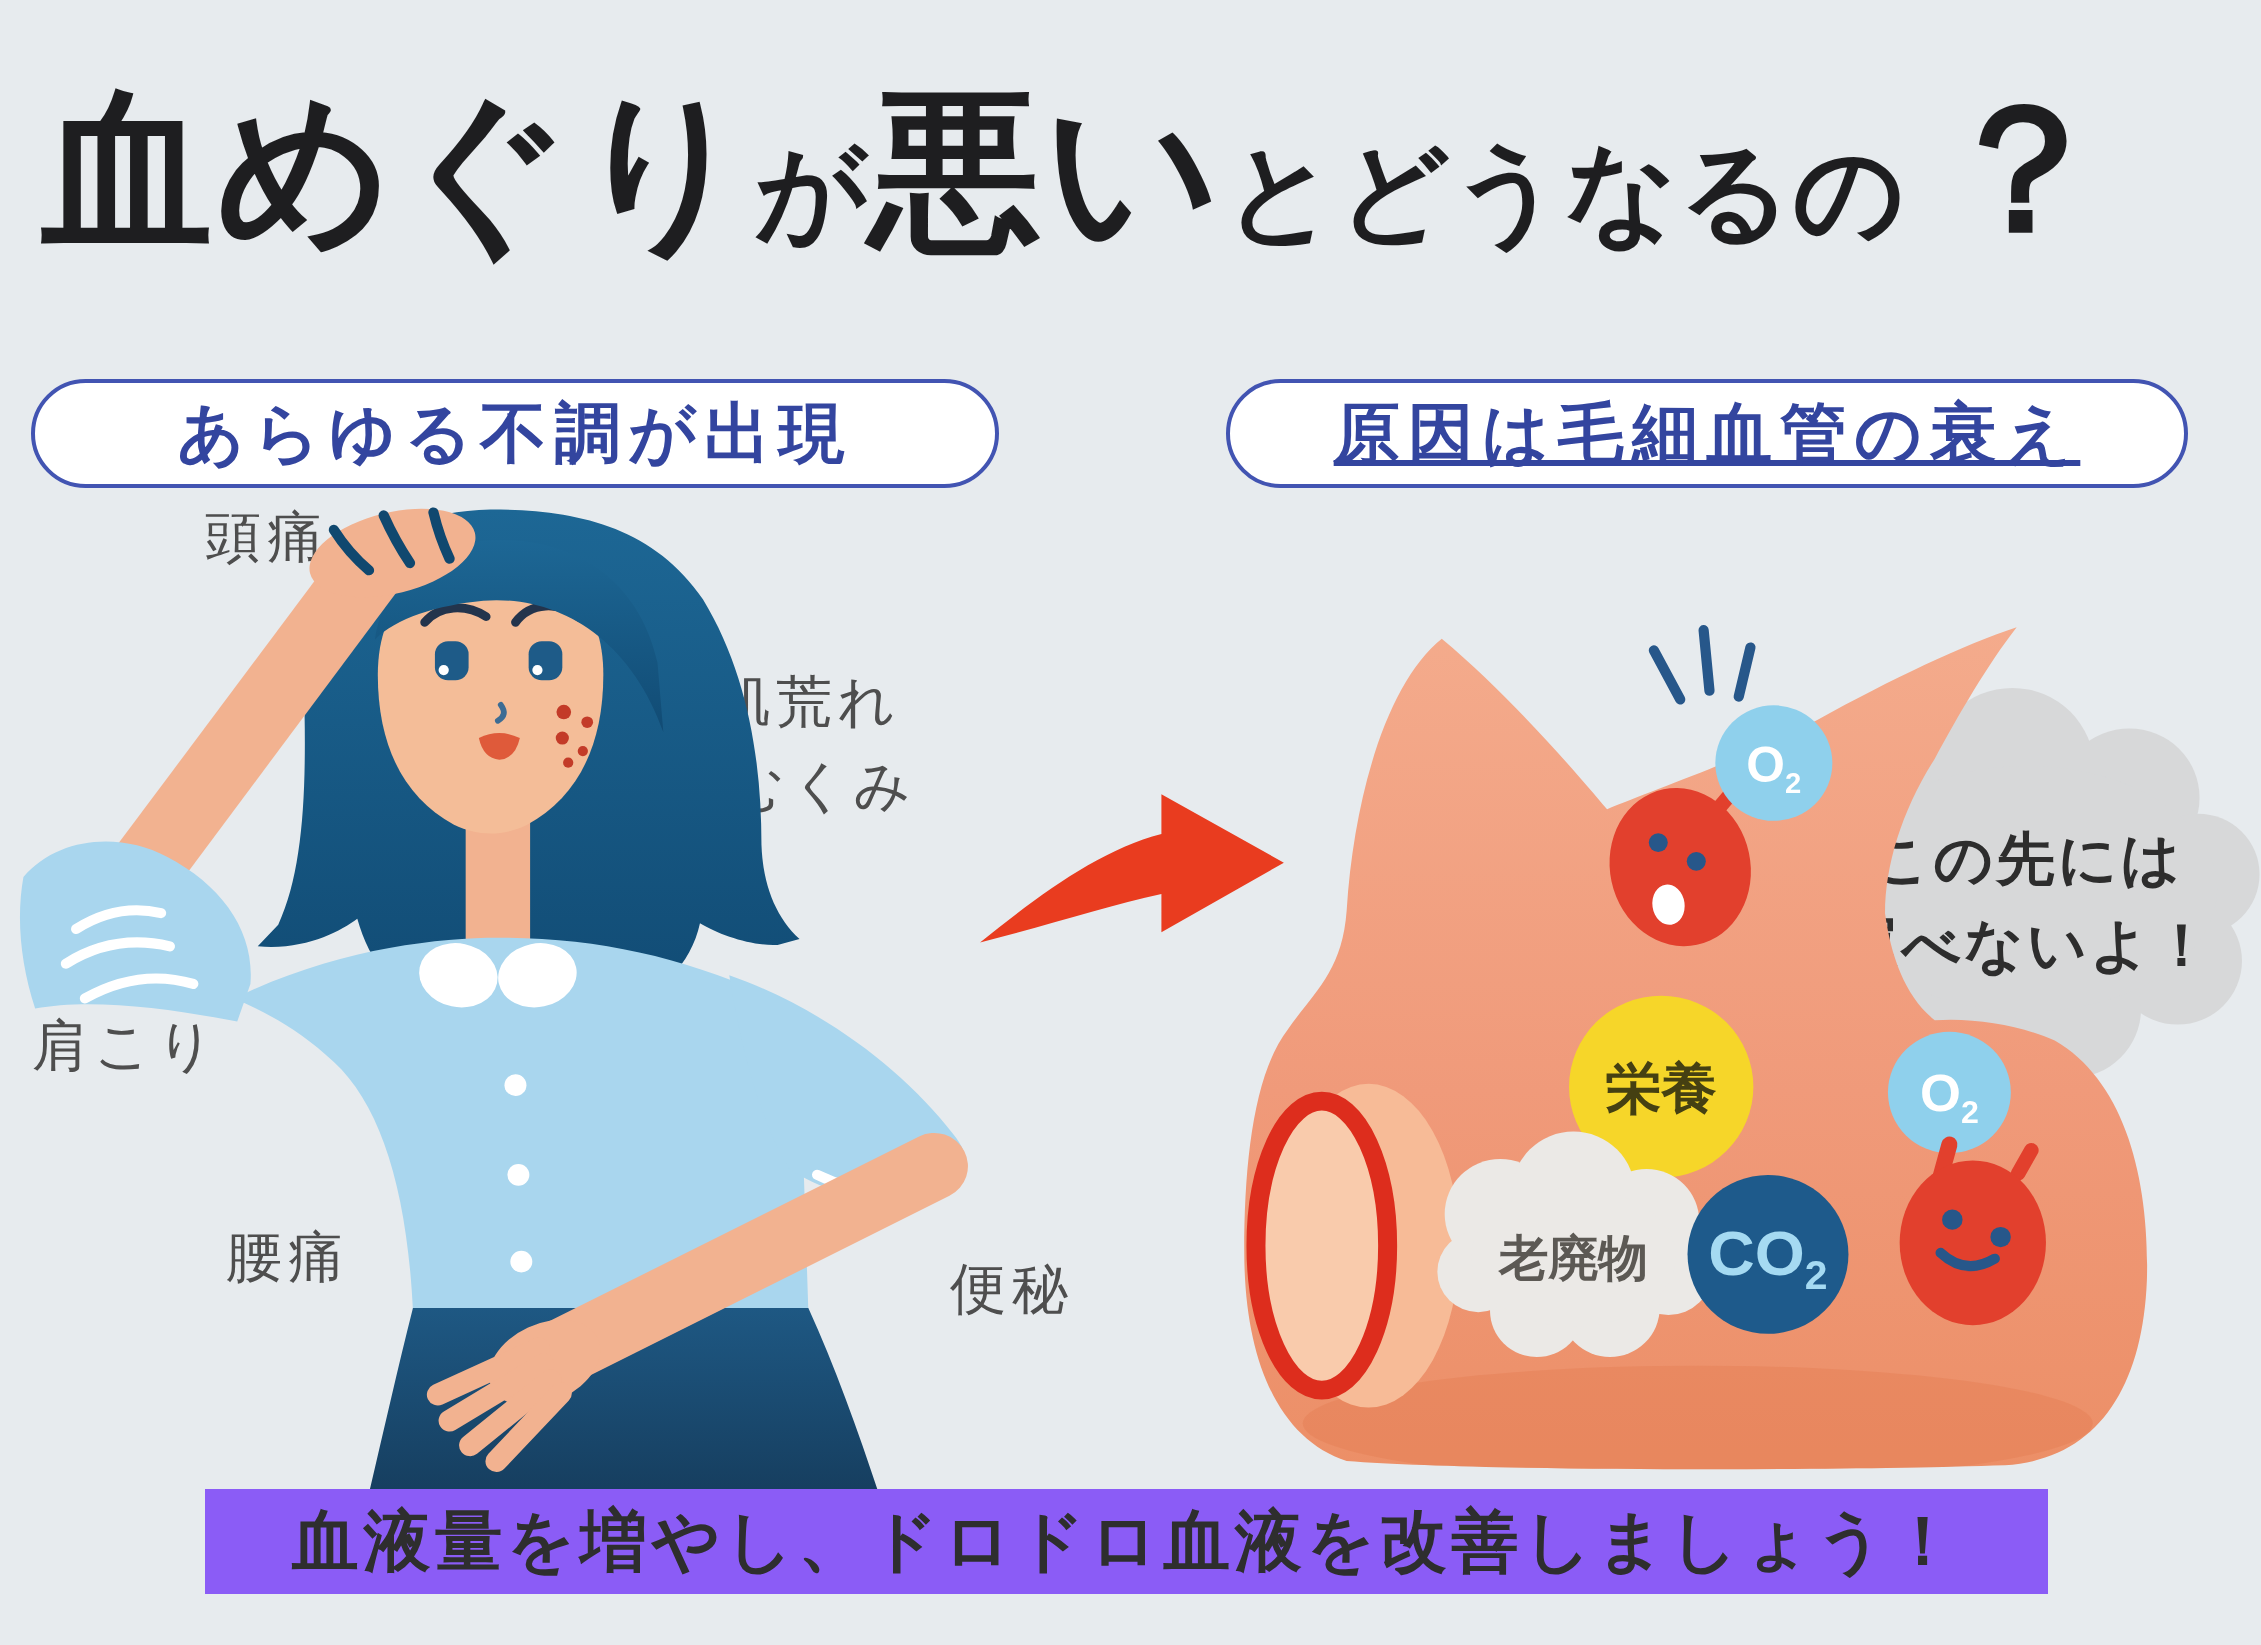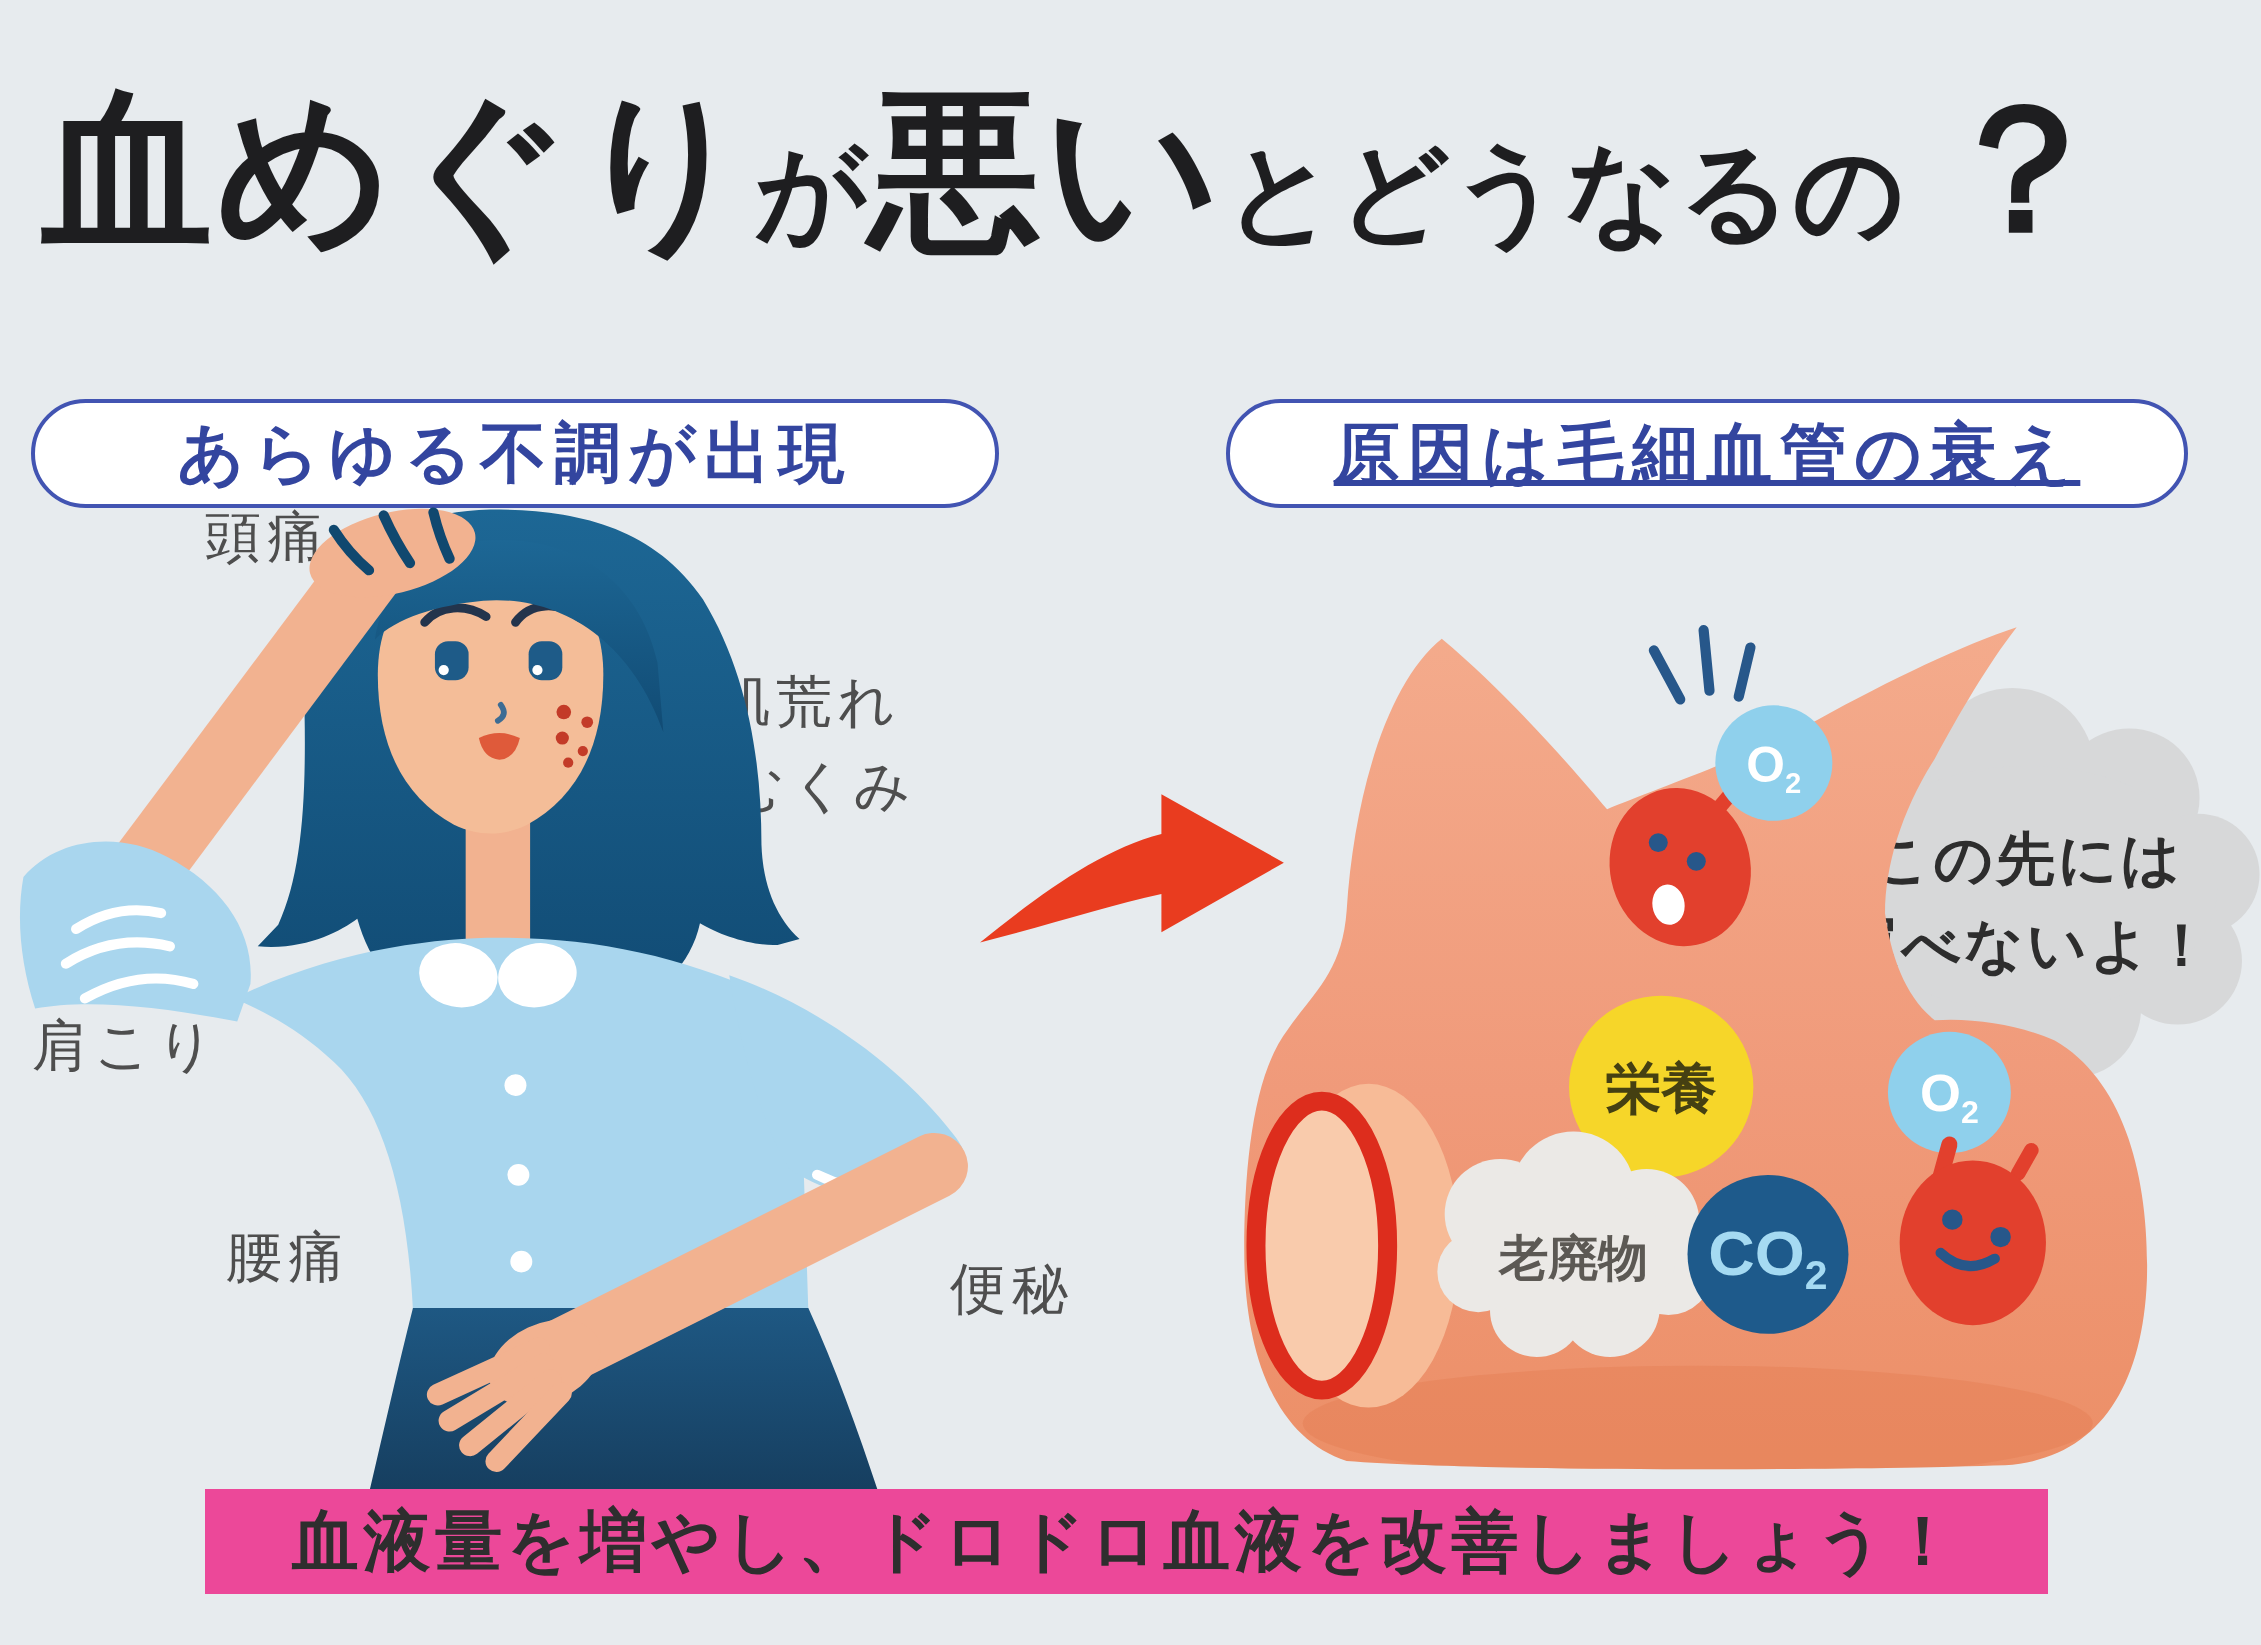--- a/index.html
+++ b/index.html
@@ -17,7 +17,7 @@
   .pill{position:absolute;top:379px;height:101px;background:#ffffff;
         border:4.7px solid #4254b2;border-radius:71px;
         display:flex;align-items:center;justify-content:center;
-        font-size:66px;font-weight:700;color:#33459f;letter-spacing:8.2px;margin-top:20px;}
+        font-size:66px;font-weight:700;color:#33459f;letter-spacing:8.2px;}
   .pill-left{left:31px;width:960px;}
   .pill-right{left:1226px;width:954px;text-decoration:underline;}
 

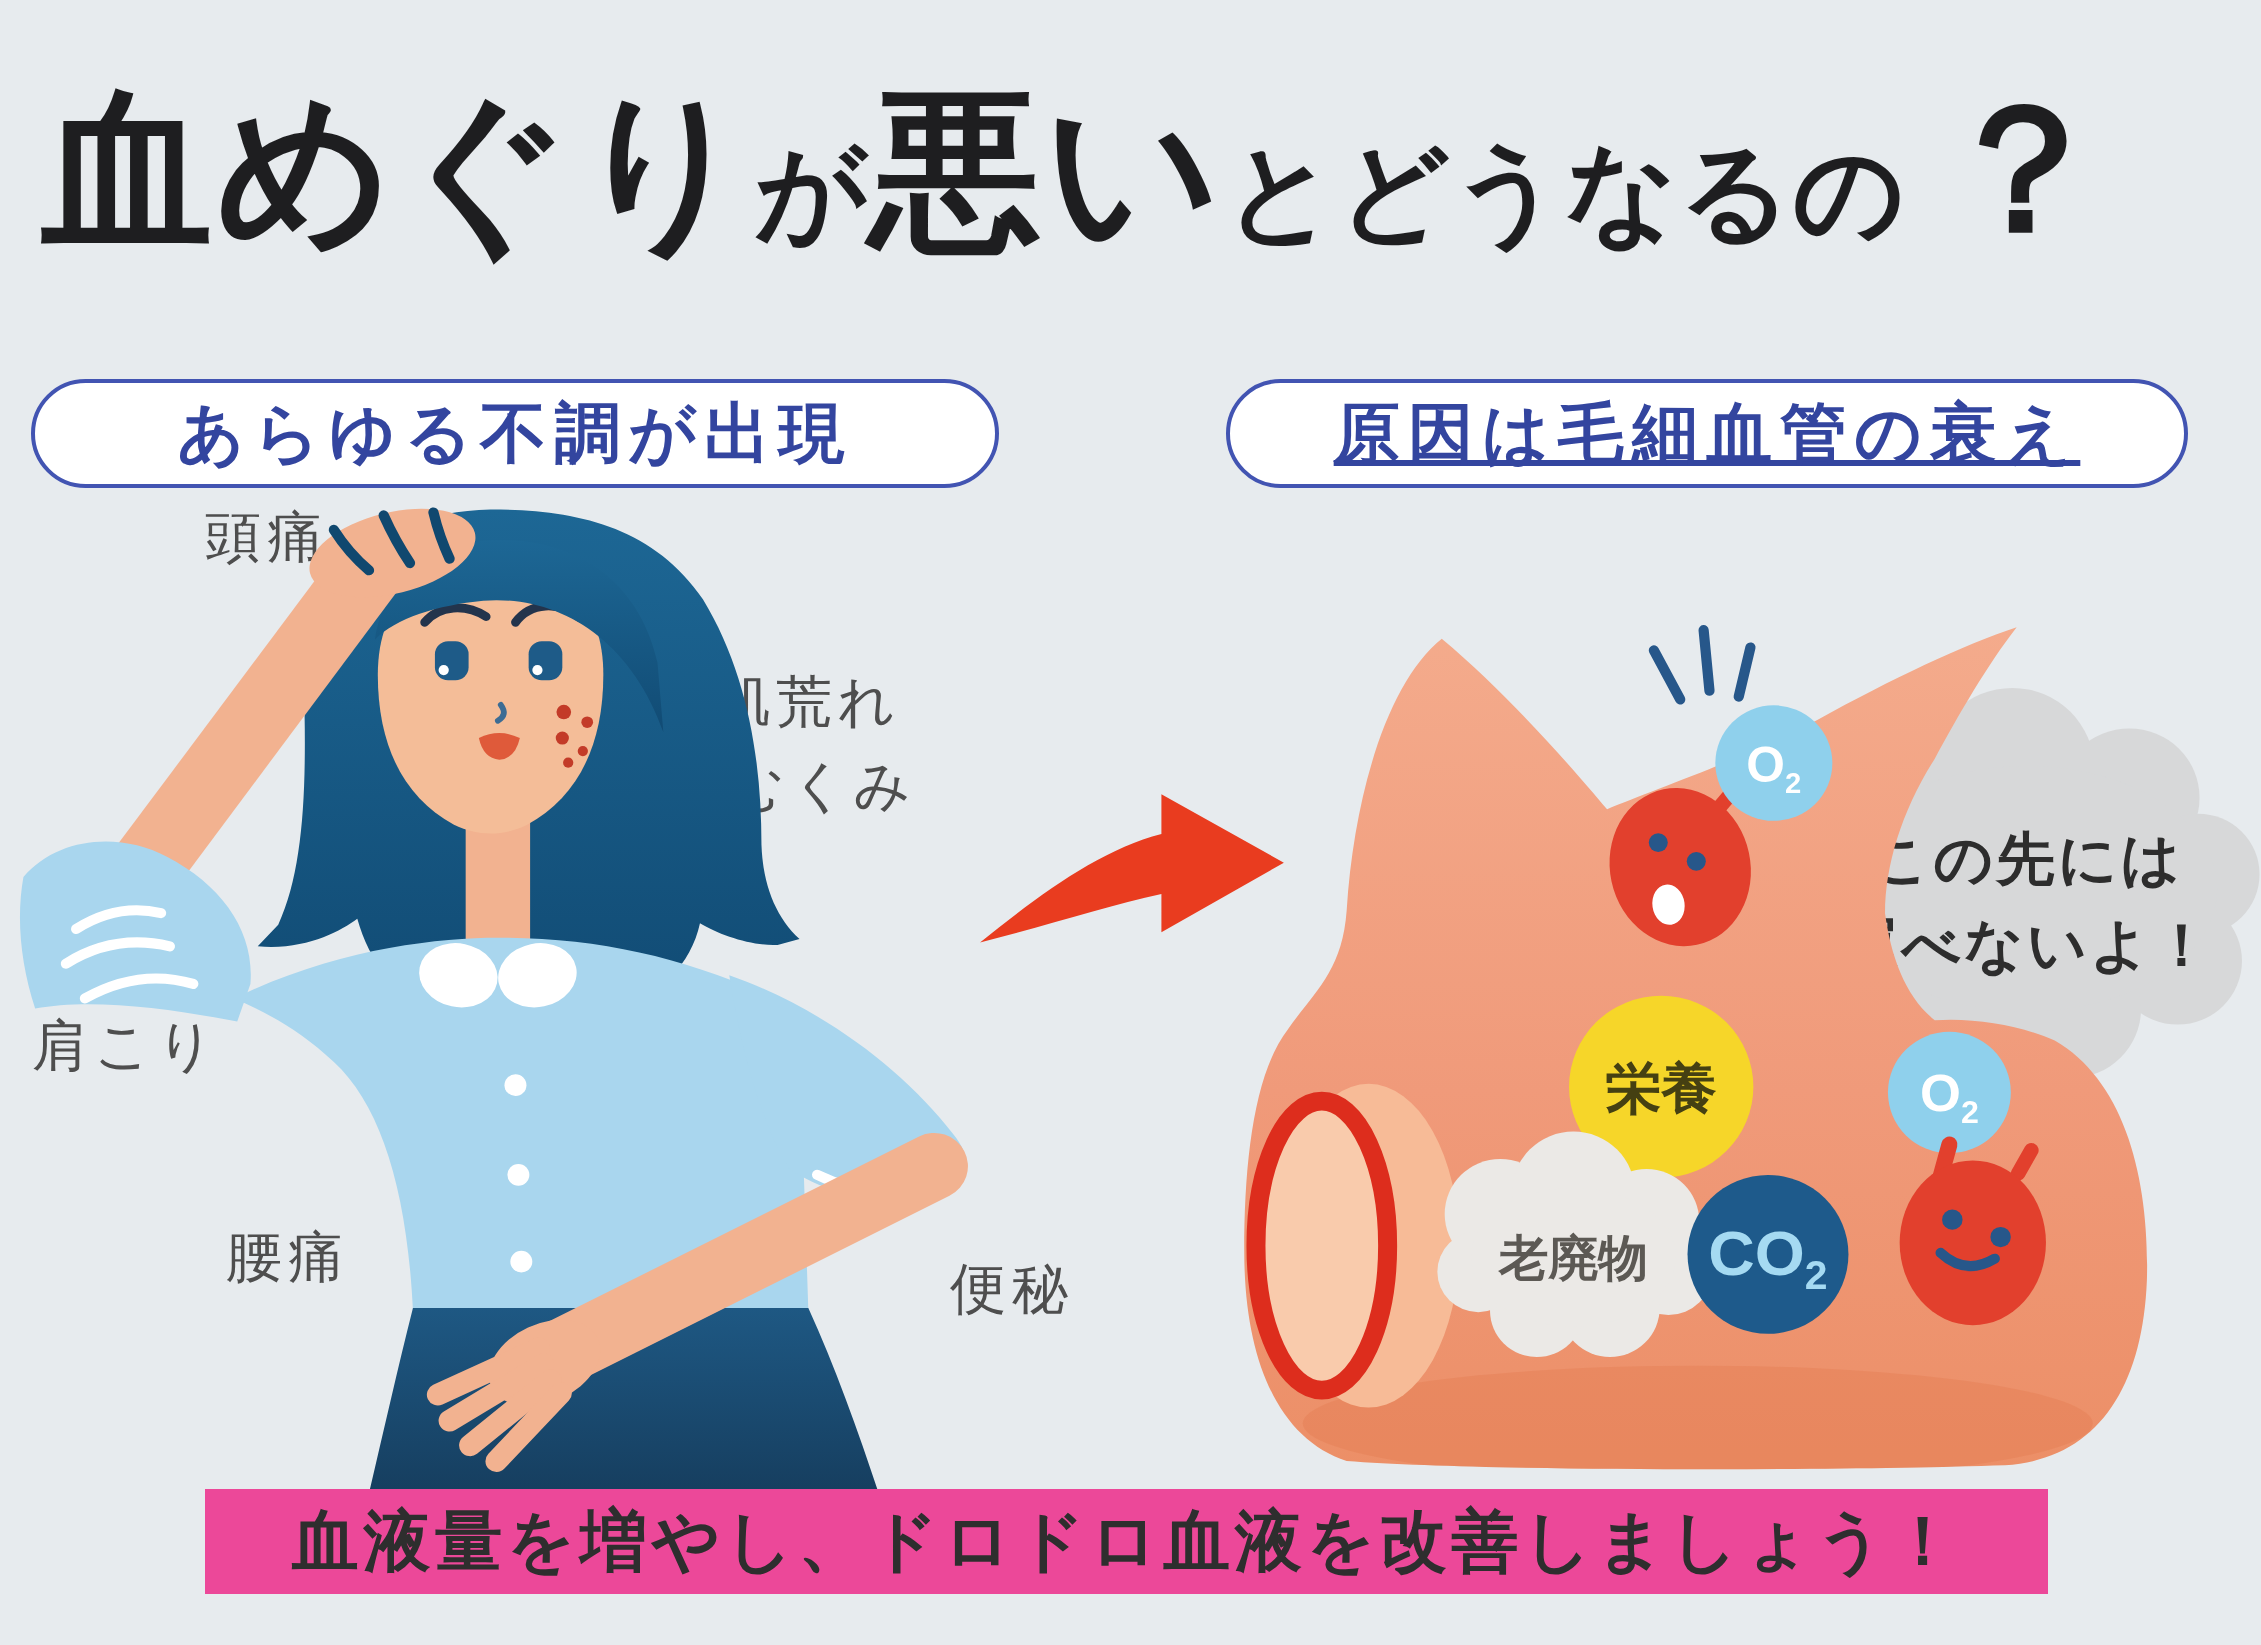--- a/index.html
+++ b/index.html
@@ -30,7 +30,7 @@
   .vessel-svg{position:absolute;left:1215px;top:607px;width:1046px;height:867px;}
 
   
-  .banner{position:absolute;left:205px;top:1489px;width:1843px;height:105px;background:#ec4899;
+  .banner{position:absolute;left:205px;top:1489px;width:1843px;height:105px;background:#8b5cf6;
           display:flex;align-items:center;justify-content:center;
           font-size:67px;font-weight:600;color:#2e2e2e;letter-spacing:4.7px;white-space:nowrap;}
 

